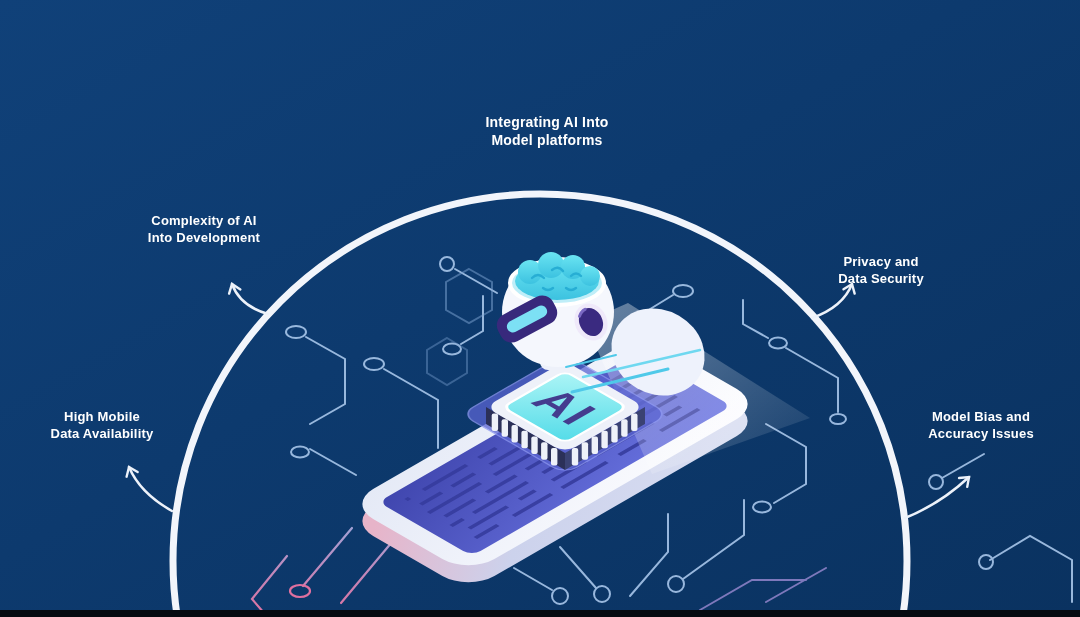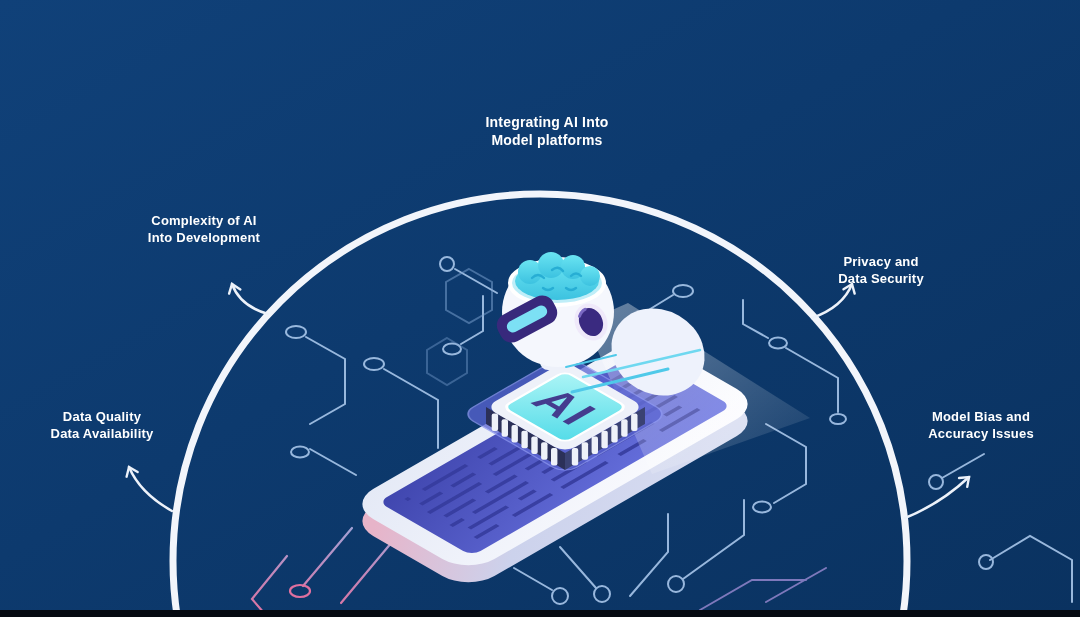--- a/index.html
+++ b/index.html
@@ -217,7 +217,7 @@
   </div>
 
   <div class="label challenge" style="left:0px;top:408px;width:204px;">
-    <div>Data Quality</div>
+    <div>High Mobile</div>
     <div>Data Availability</div>
   </div>
 

